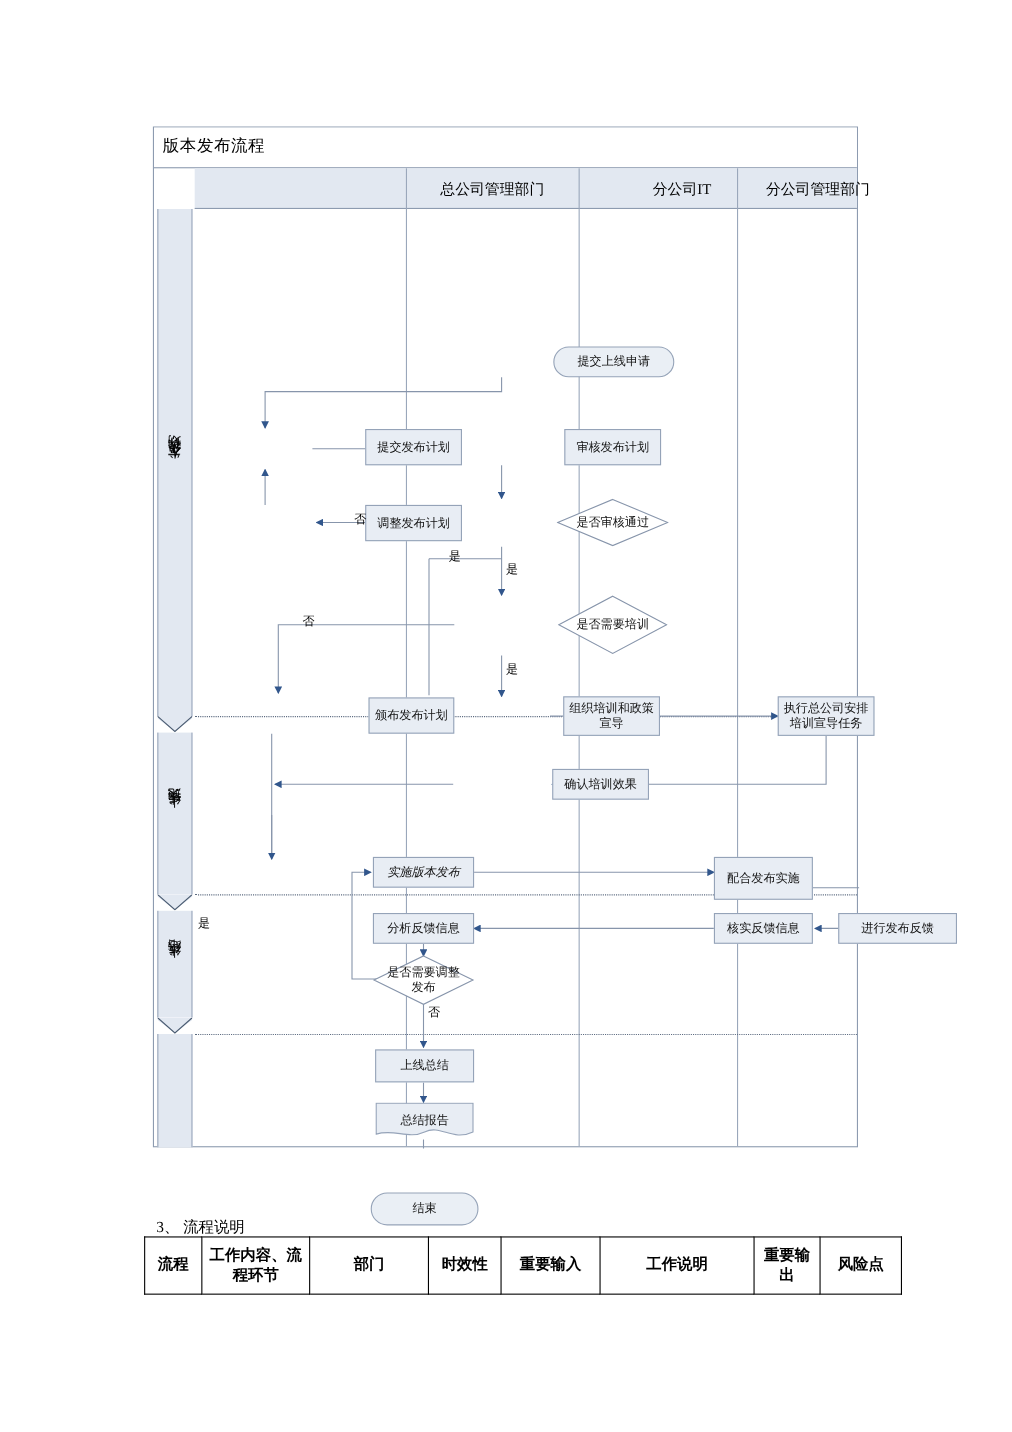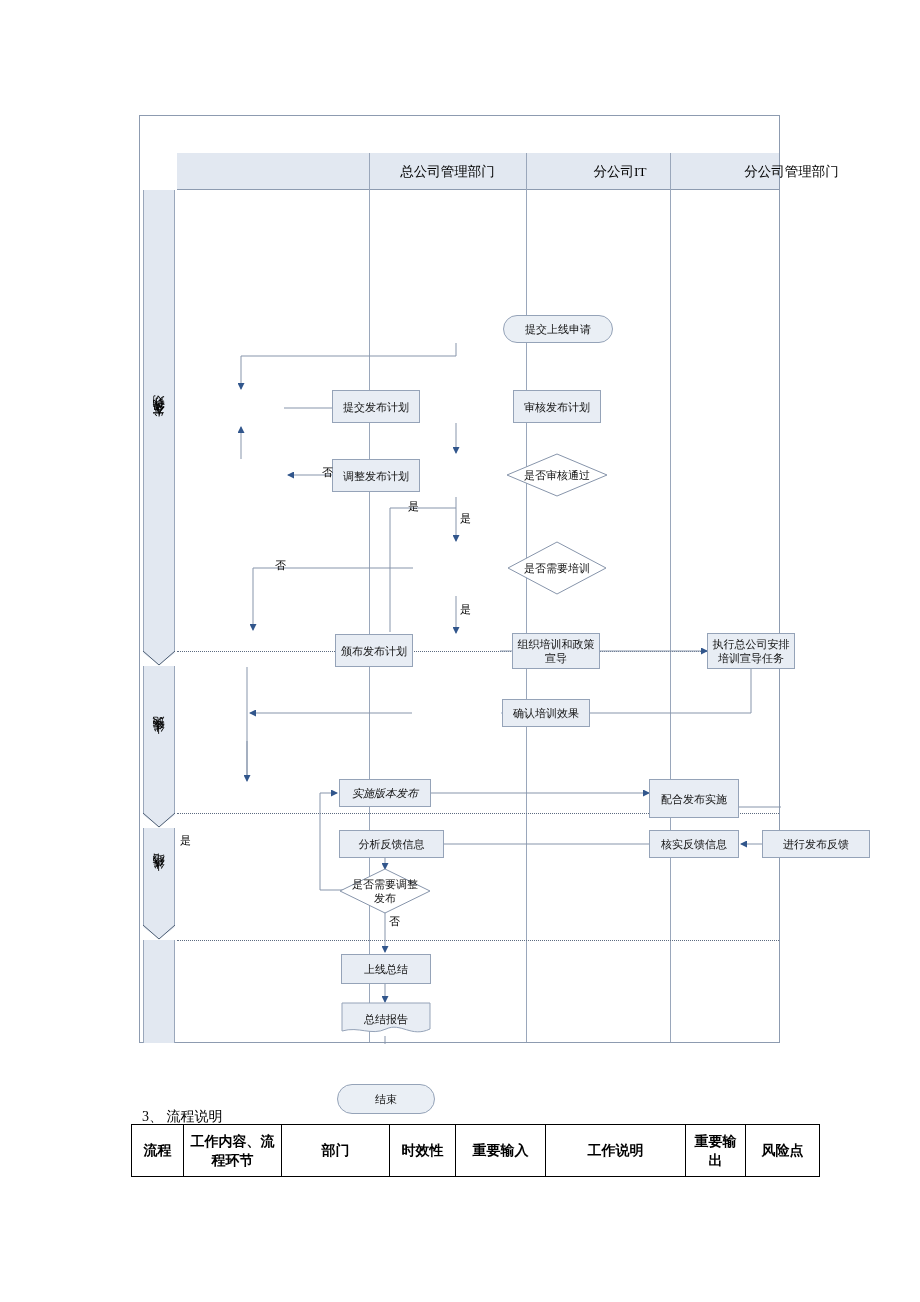--- a/index.html
+++ b/index.html
@@ -215,6 +215,9 @@
 
 <div id="flow-frame">
 
+  <div id="flow-title-band">
+    <div id="flow-title-text">版本发布流程</div>
+  </div>
 
   <div class="phase-col" style="top:74px;height:461px;">
     <span class="phase-label">发布上线计划</span>

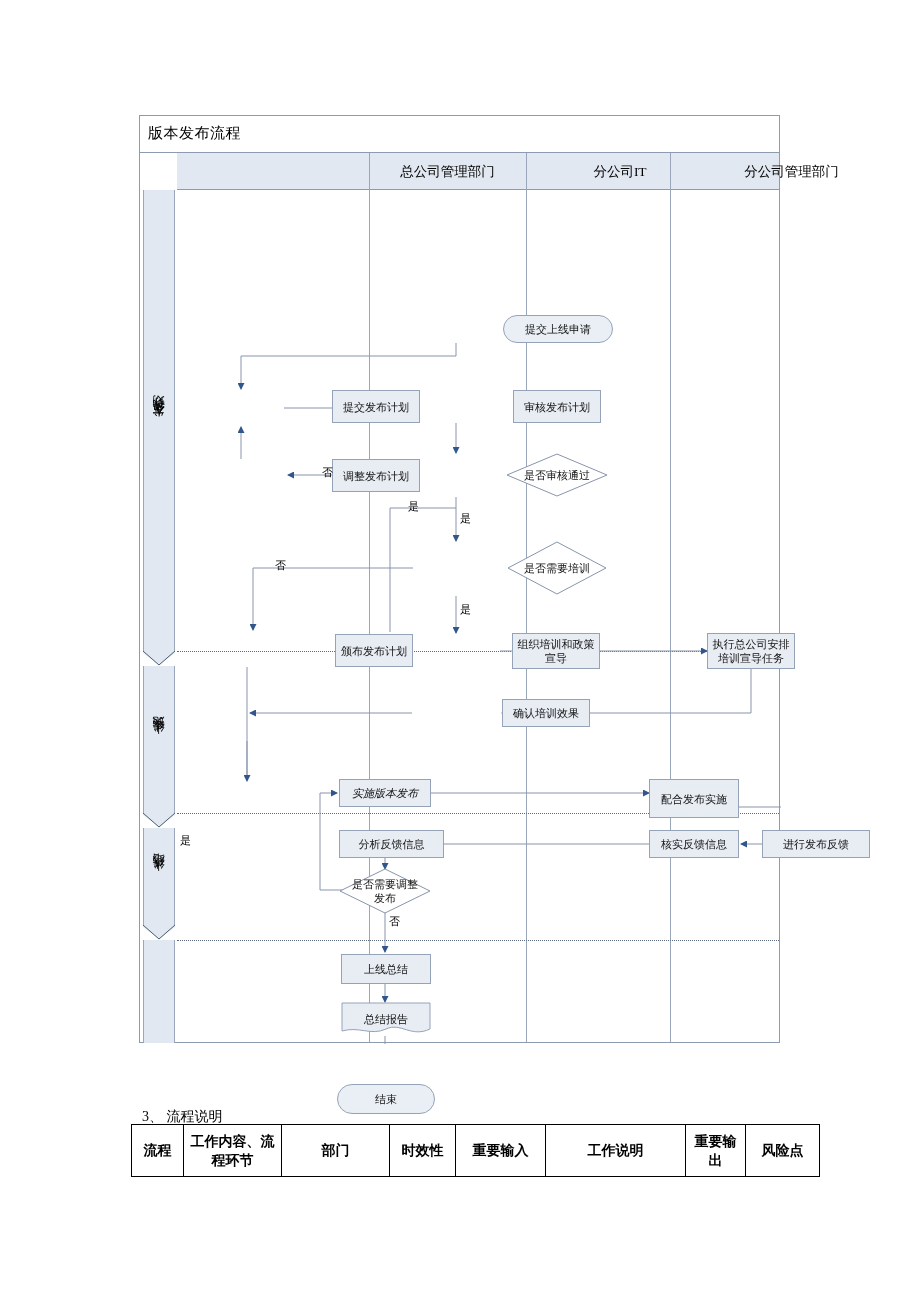--- a/index.html
+++ b/index.html
@@ -255,7 +255,7 @@
     <div id="lane-header">
       <div class="lane-head-cell" style="left:192px;width:157px;">总公司管理部门</div>
       <div class="lane-head-cell" style="left:349px;width:144px;padding-left:44px;">分公司IT</div>
-      <div class="lane-head-cell" style="left:493px;width:147px;margin-left:48px;">分公司管理部门</div>
+      <div class="lane-head-cell" style="left:493px;width:147px;">分公司管理部门</div>
     </div>
 
     <div class="lane-divider" style="left:192px;"></div>

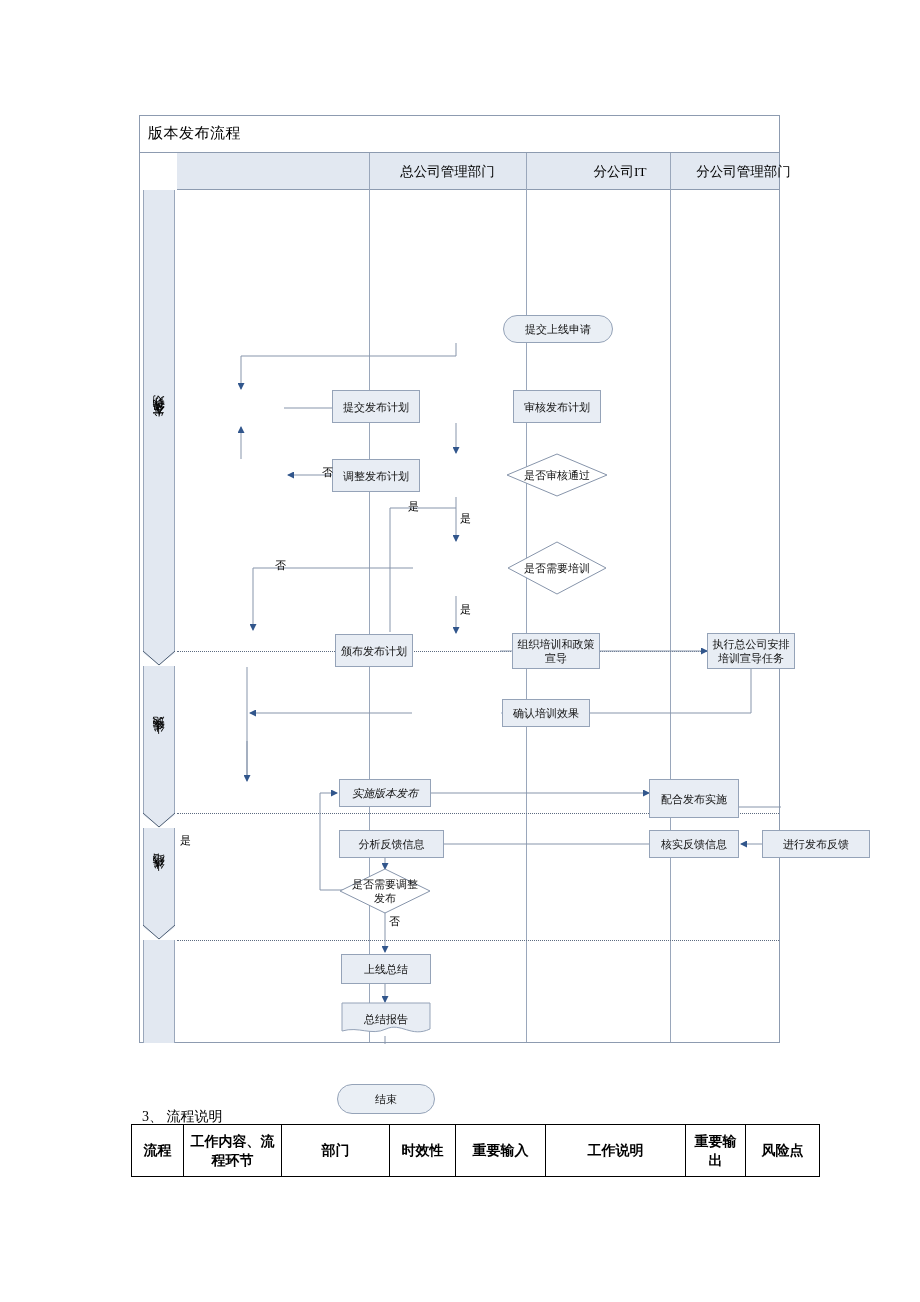--- a/index.html
+++ b/index.html
@@ -377,7 +377,7 @@
     <span>配合发布实施</span>
   </div>
 
-  <div class="node" style="left:199px;top:714px;width:105px;height:28px;">
+  <div class="node" style="left:199px;top:714px;width:92px;height:28px;">
     <span>分析反馈信息</span>
   </div>
 

